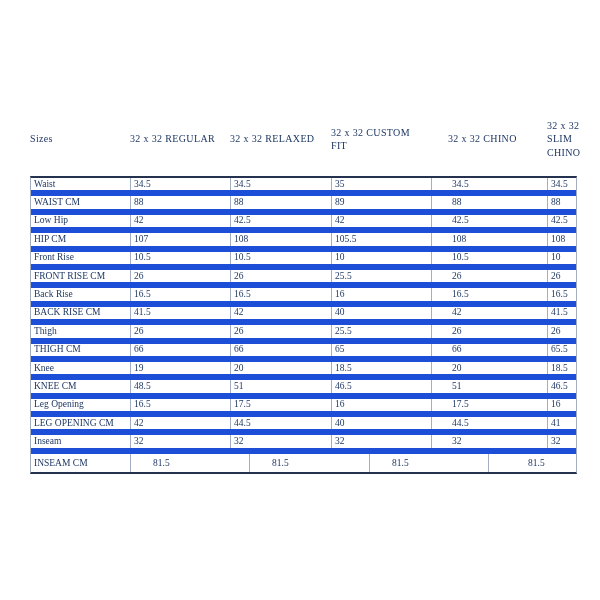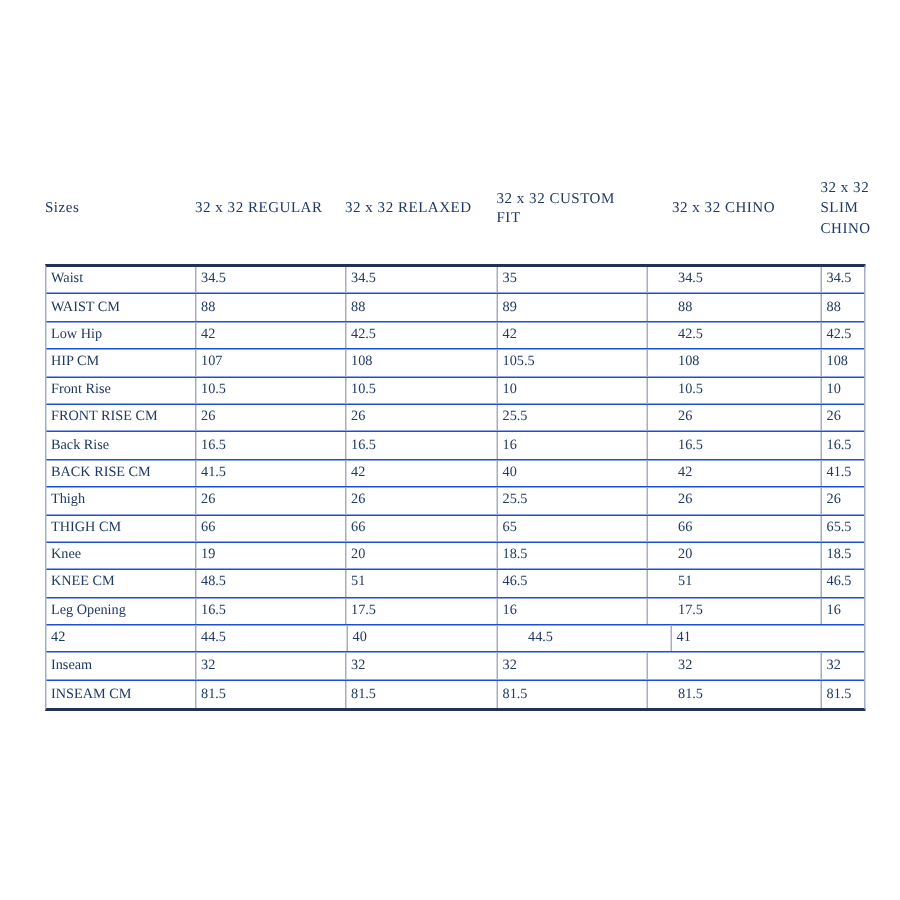--- a/index.html
+++ b/index.html
@@ -51,7 +51,7 @@
     display: flex;
     height: 18.4px;
     box-sizing: border-box;
-    border-bottom: 1px solid #1d4ed8;
+    border-bottom: 6px solid #1d4ed8;
   }
   .row:last-child {
     border-bottom: none;

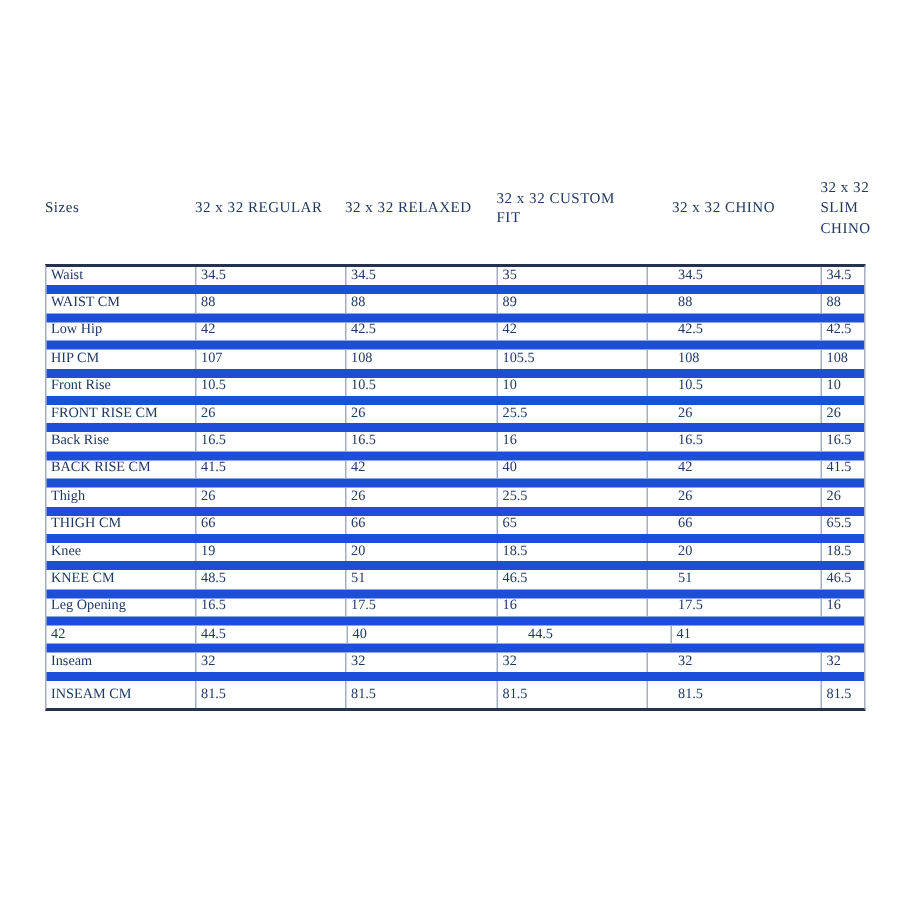--- a/index.html
+++ b/index.html
@@ -200,6 +200,7 @@
         <div class="cell c5">16</div>
       </div>
       <div class="row">
+        <div class="cell c0">LEG OPENING CM</div>
         <div class="cell c1">42</div>
         <div class="cell c2">44.5</div>
         <div class="cell c3">40</div>

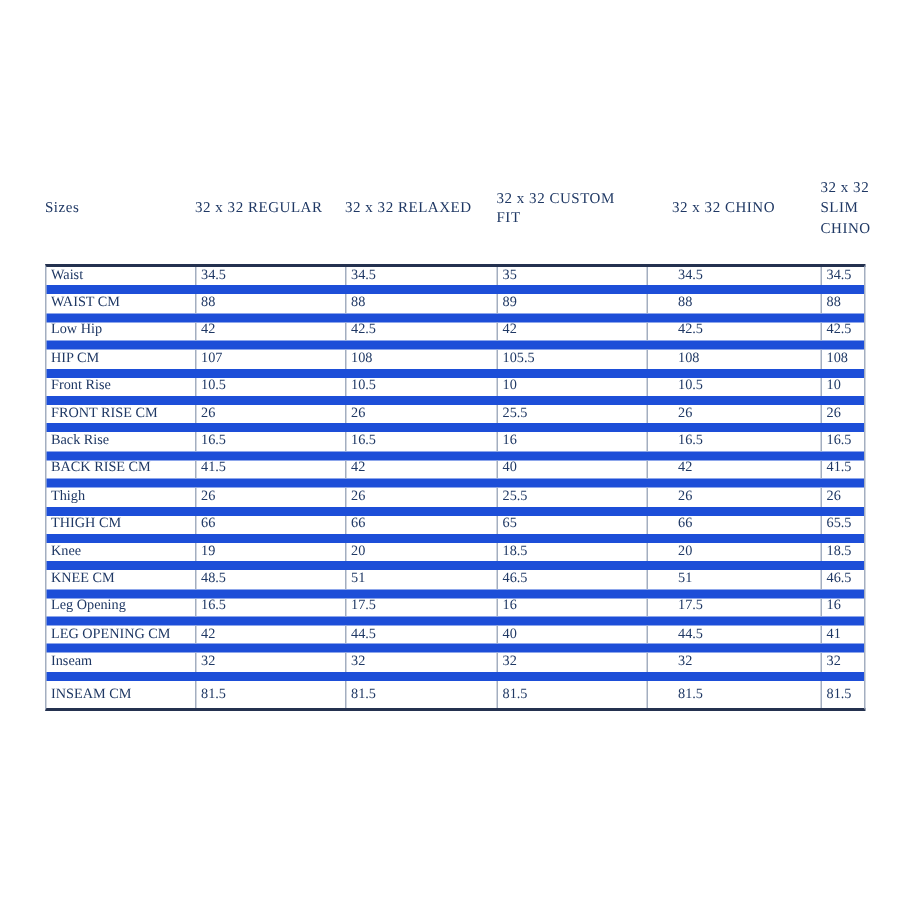--- a/index.html
+++ b/index.html
@@ -55,6 +55,7 @@
   }
   .row:last-child {
     border-bottom: none;
+    gap: 19px;
   }
   .cell {
     box-sizing: border-box;

